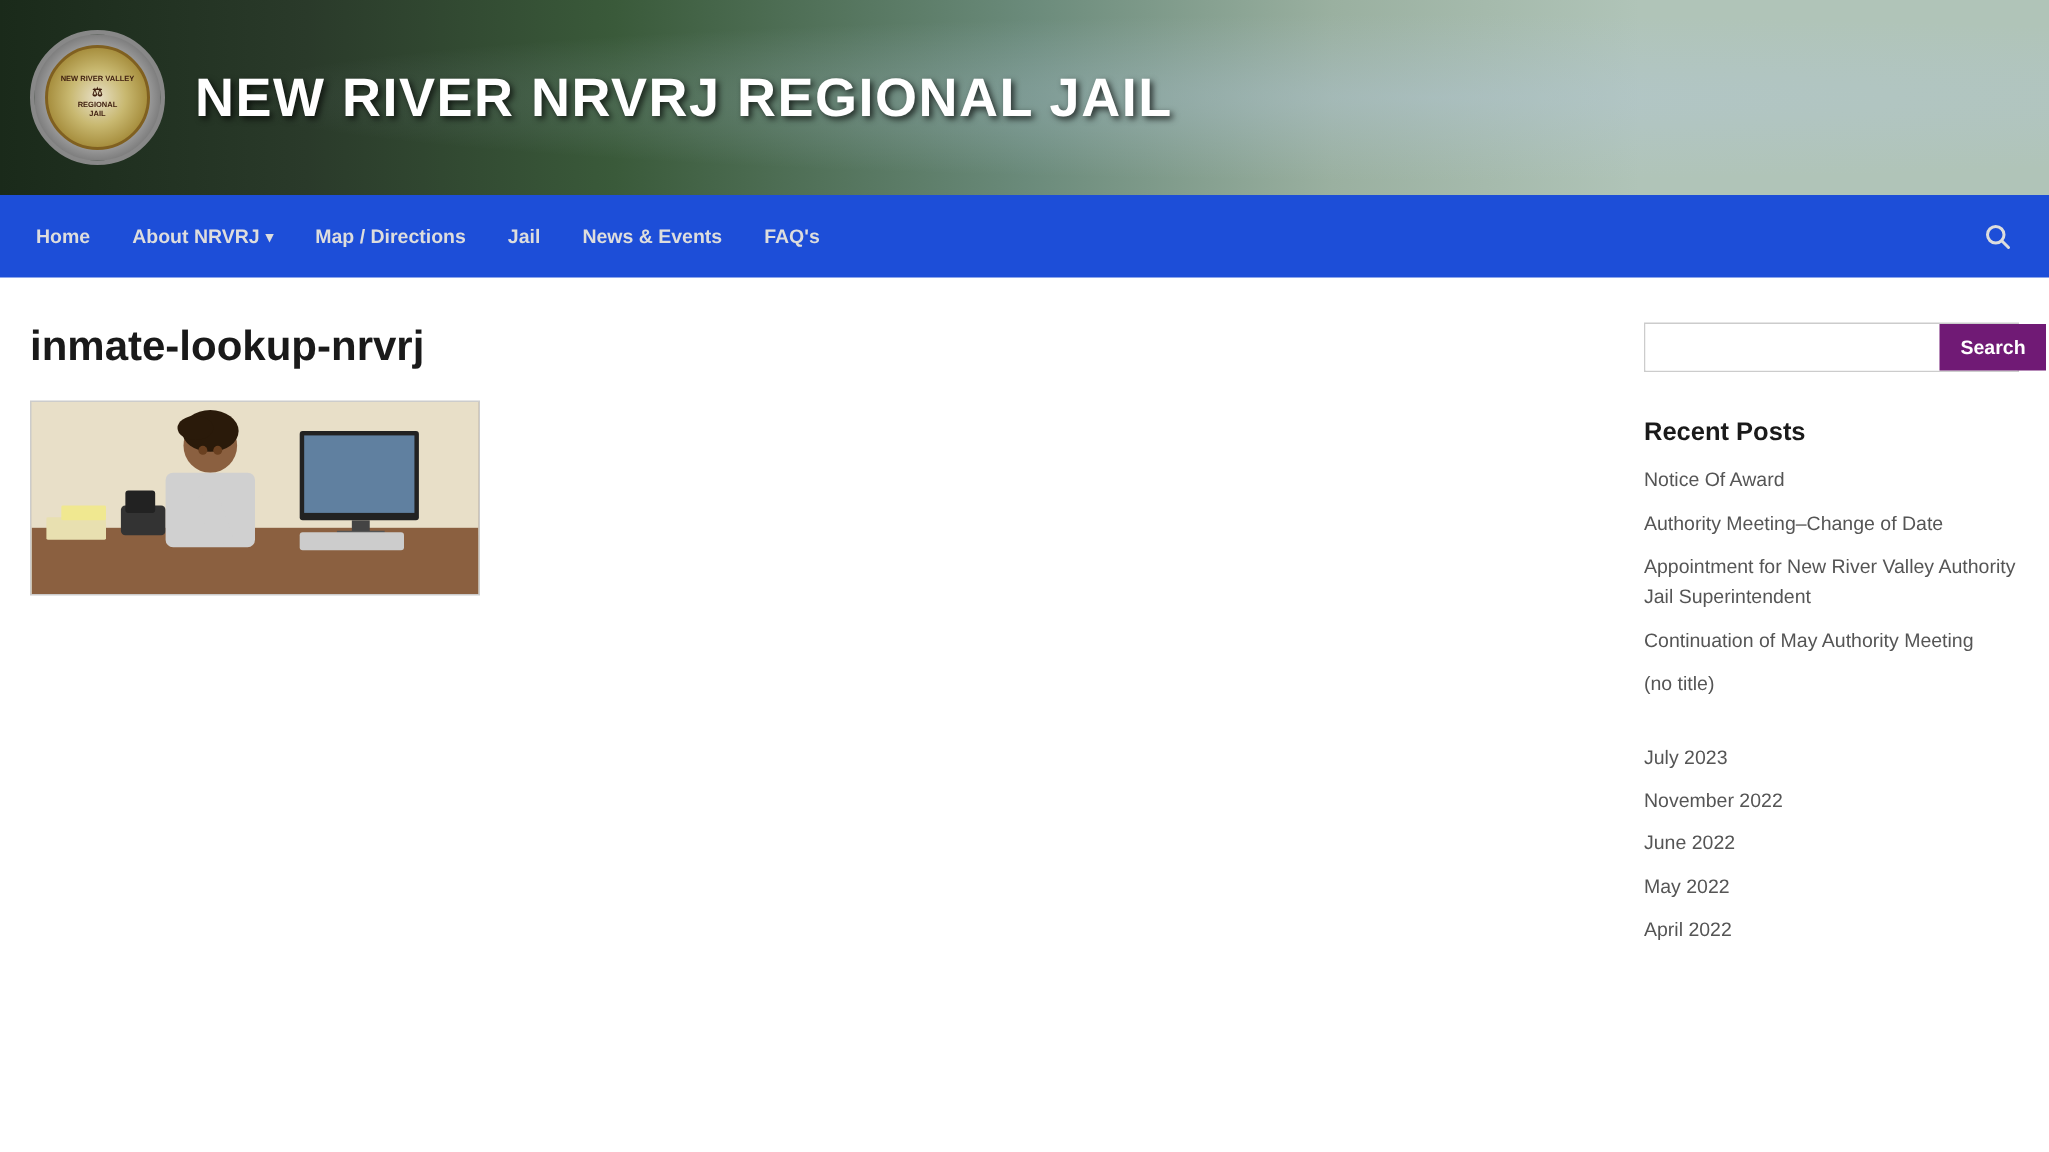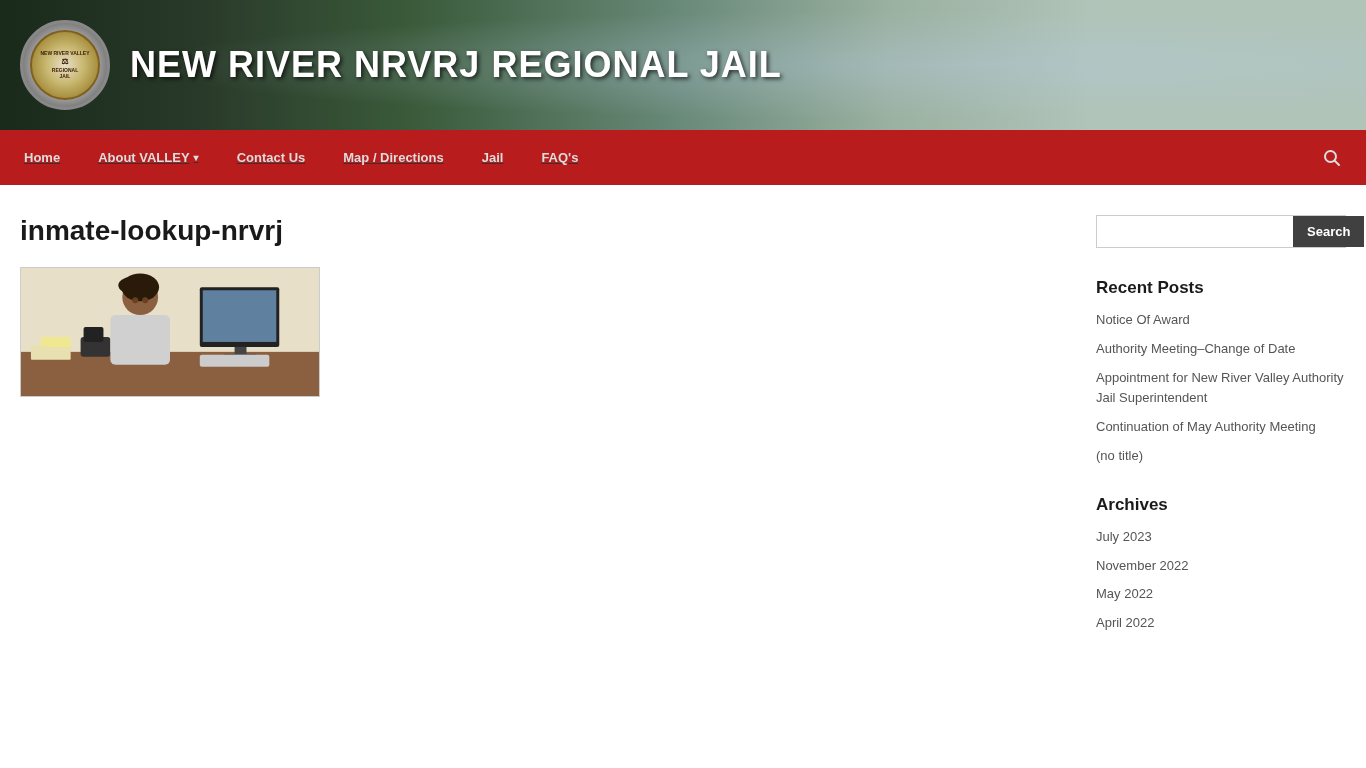--- a/index.html
+++ b/index.html
@@ -72,14 +72,13 @@
 
     
     .nav-bar {
-      background: #b91c1c;
+      background: #1d4ed8;
       width: 100%;
       height: 55px;
       display: flex;
       align-items: center;
       padding: 0 10px;
-      gap: 10px;
-      text-decoration: underline;
+      gap: 0;
     }
     .nav-item {
       color: #ddd;

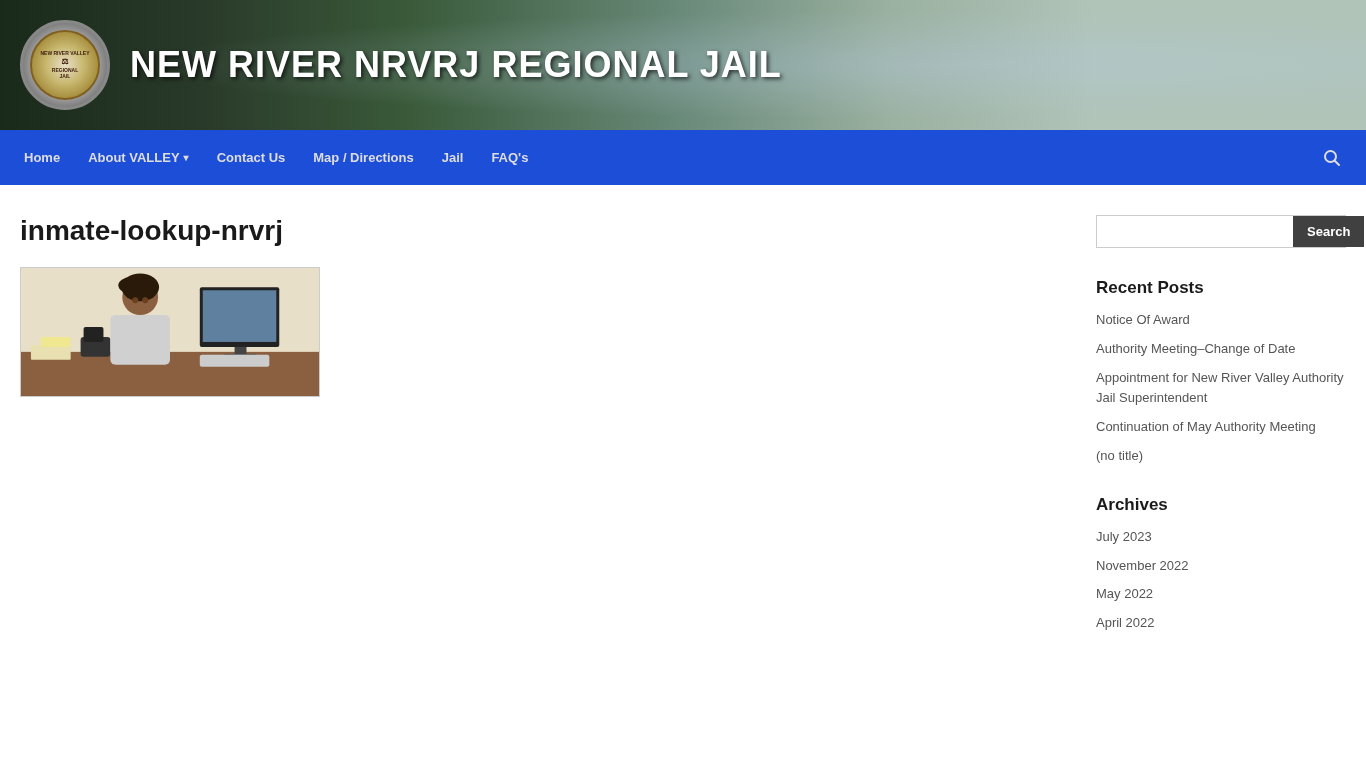--- a/index.html
+++ b/index.html
@@ -211,7 +211,7 @@
 
 <nav class="nav-bar">
   <a class="nav-item">Home</a>
-  <a class="nav-item chevron">About VALLEY</a>
+  <a class="nav-item chevron">About NRVRJ</a>
   <a class="nav-item">Contact Us</a>
   <a class="nav-item">Map / Directions</a>
   <a class="nav-item">Jail</a>

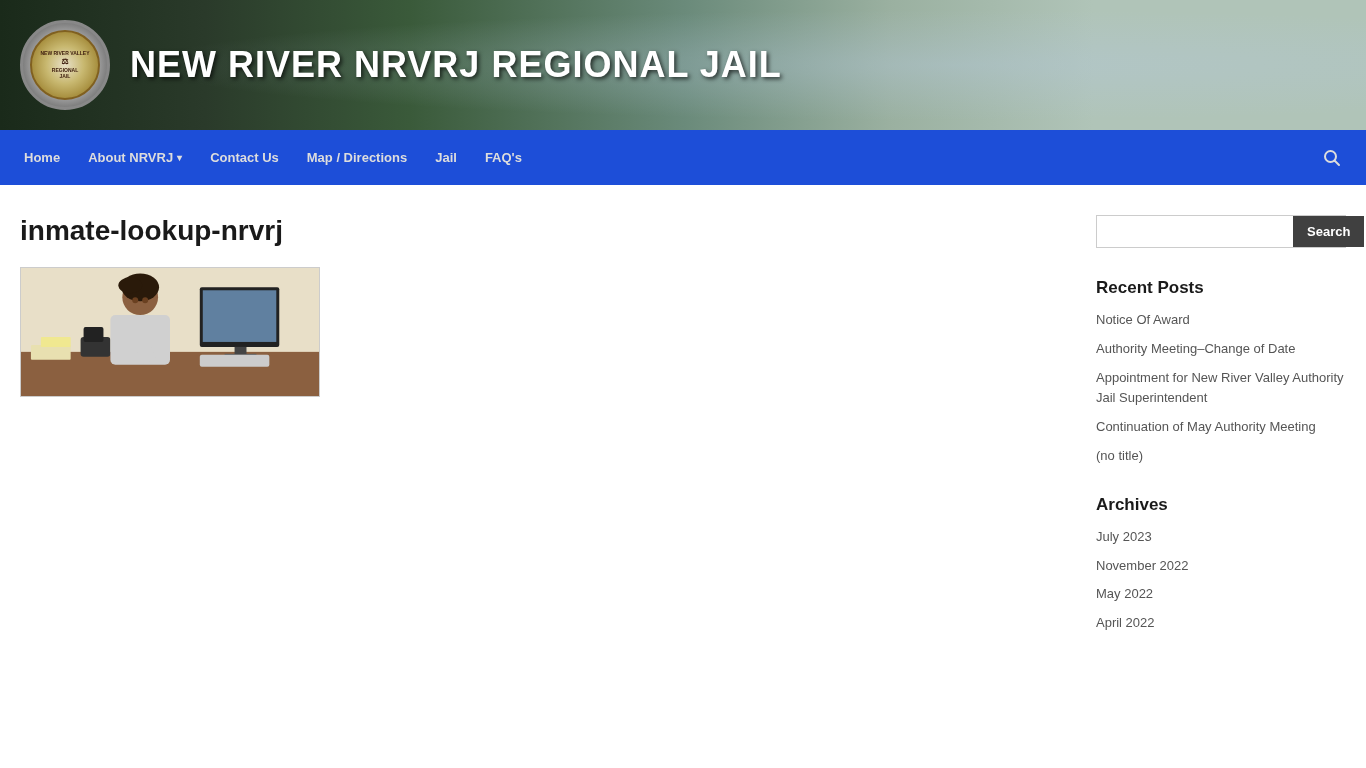--- a/index.html
+++ b/index.html
@@ -212,7 +212,6 @@
 <nav class="nav-bar">
   <a class="nav-item">Home</a>
   <a class="nav-item chevron">About NRVRJ</a>
-  <a class="nav-item">Contact Us</a>
   <a class="nav-item">Map / Directions</a>
   <a class="nav-item">Jail</a>
   <a class="nav-item">FAQ's</a>

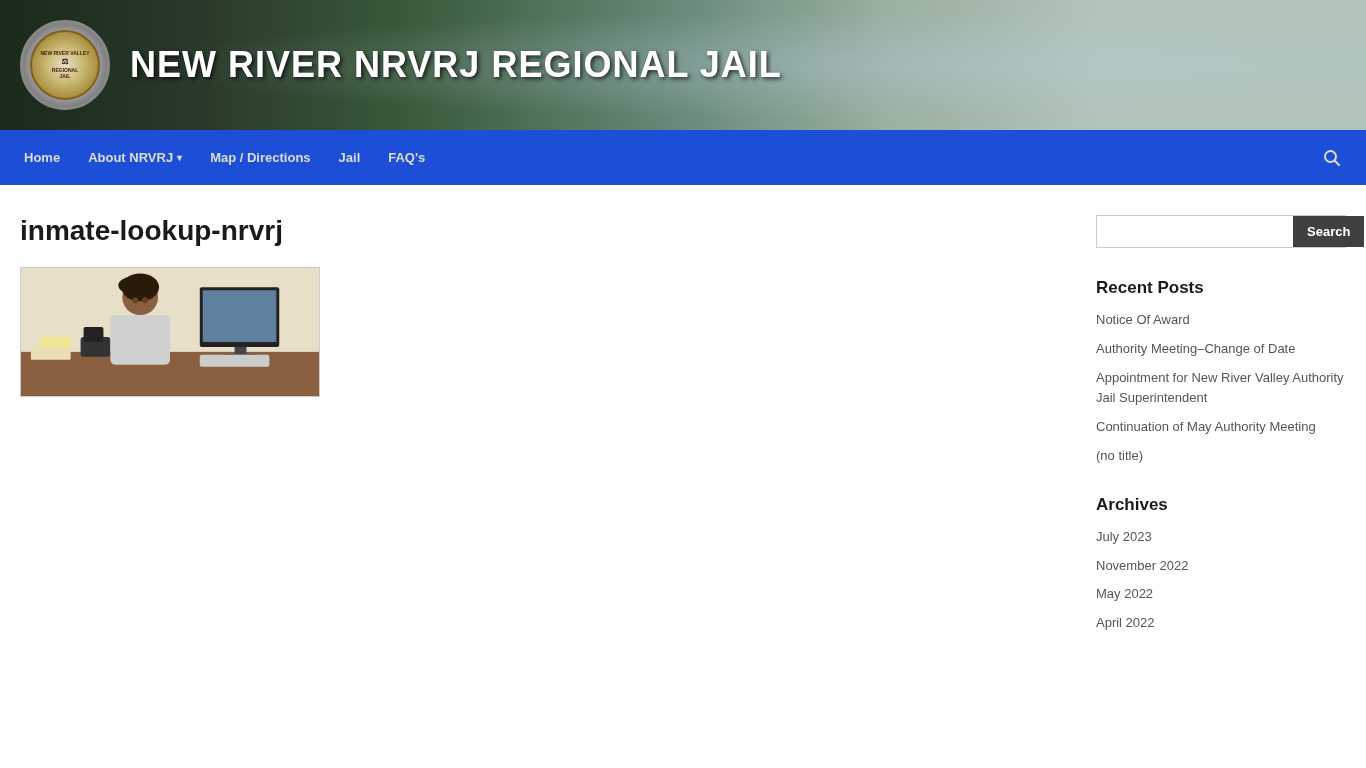--- a/index.html
+++ b/index.html
@@ -214,6 +214,7 @@
   <a class="nav-item chevron">About NRVRJ</a>
   <a class="nav-item">Map / Directions</a>
   <a class="nav-item">Jail</a>
+  <a class="nav-item">News &amp; Events</a>
   <a class="nav-item">FAQ's</a>
   <div class="nav-search-icon">
     <svg width="18" height="18" viewBox="0 0 18 18" fill="none">

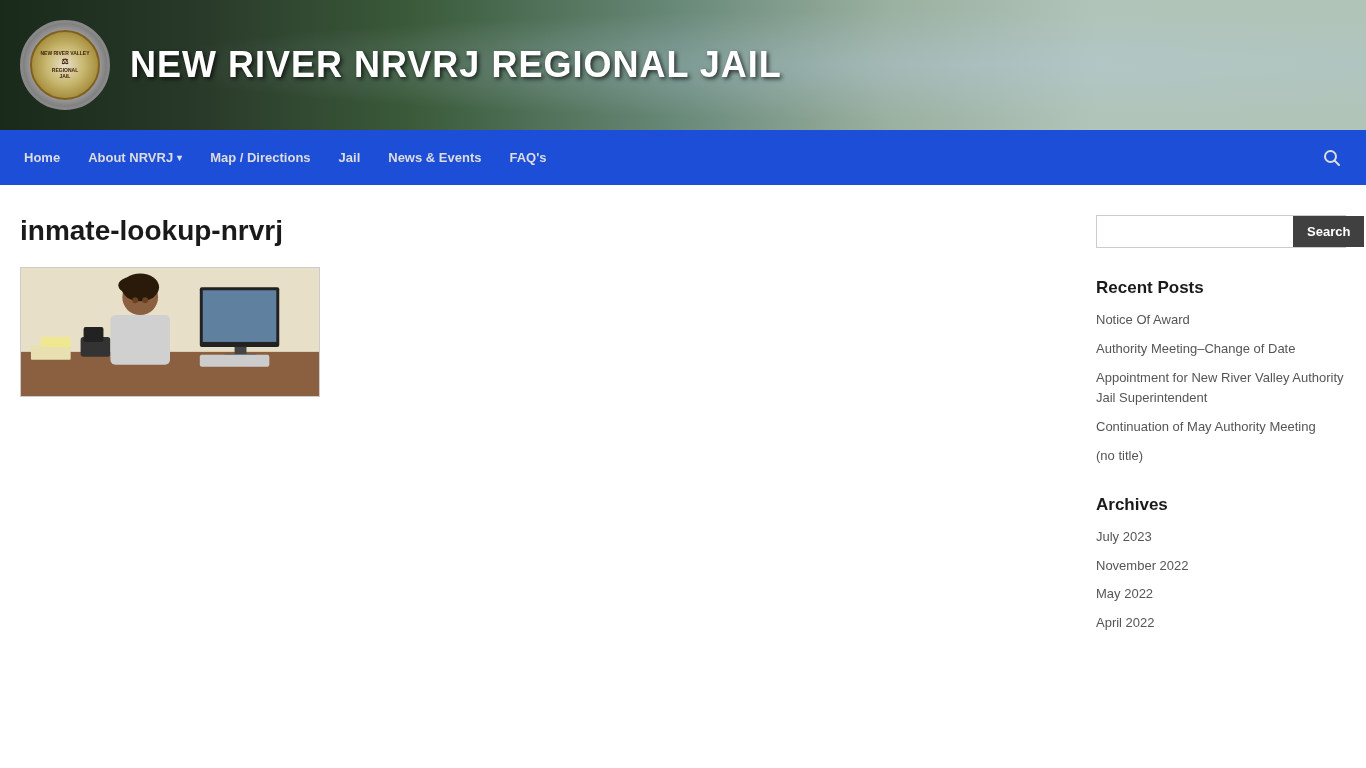--- a/index.html
+++ b/index.html
@@ -154,7 +154,7 @@
       background: #fff;
     }
     .search-btn {
-      background: #404040;
+      background: #701a75;
       color: #fff;
       border: none;
       padding: 8px 14px;

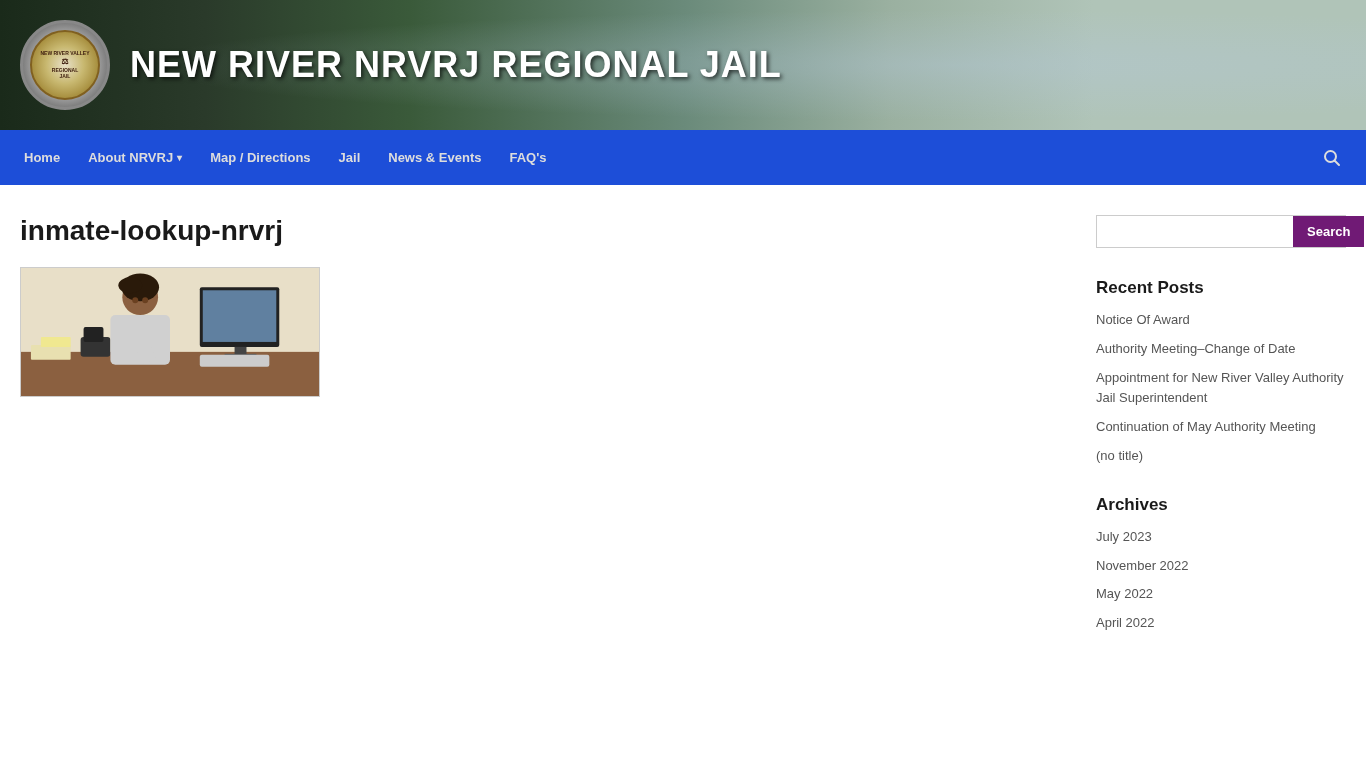--- a/index.html
+++ b/index.html
@@ -283,7 +283,6 @@
     </div>
 
     <div class="sidebar-section">
-      <h3 class="sidebar-section-title">Archives</h3>
       <a class="sidebar-link">July 2023</a>
       <a class="sidebar-link">November 2022</a>
       <a class="sidebar-link">May 2022</a>

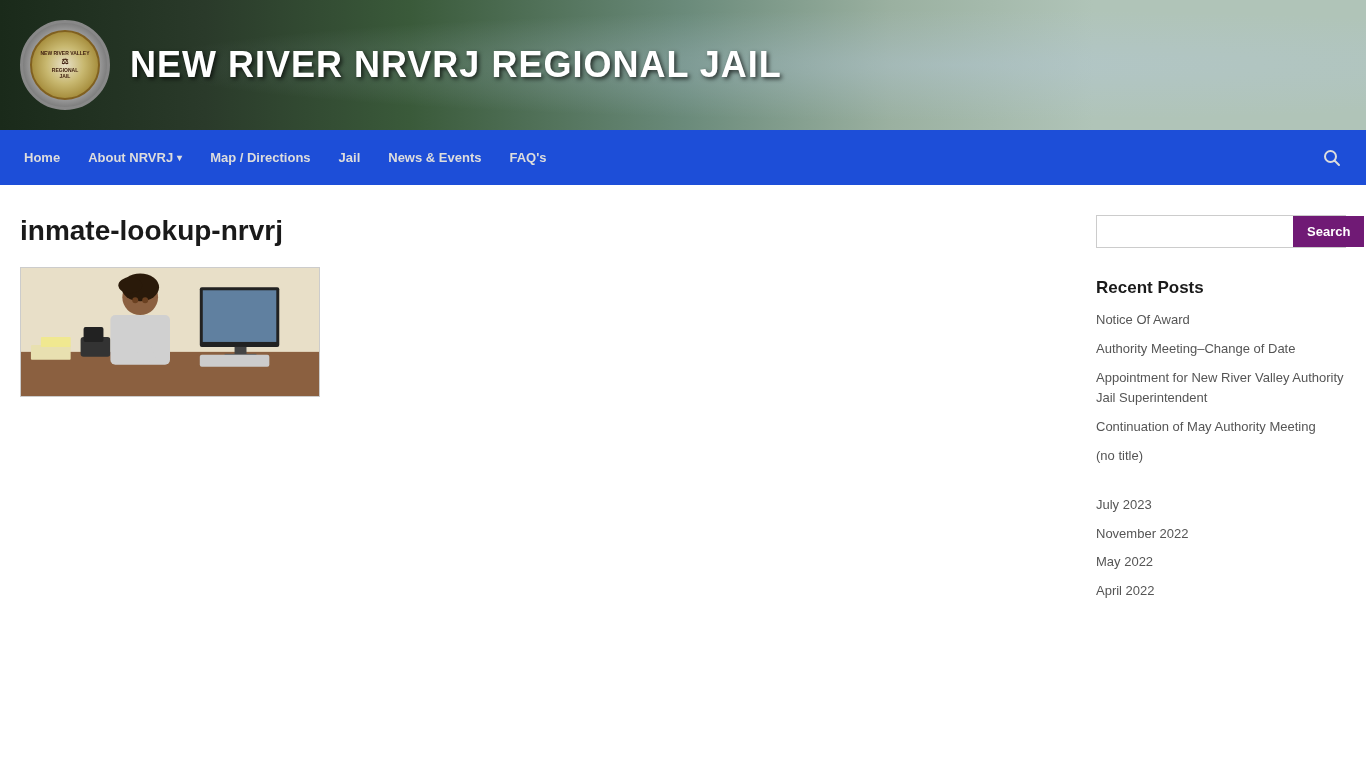--- a/index.html
+++ b/index.html
@@ -285,6 +285,7 @@
     <div class="sidebar-section">
       <a class="sidebar-link">July 2023</a>
       <a class="sidebar-link">November 2022</a>
+      <a class="sidebar-link">June 2022</a>
       <a class="sidebar-link">May 2022</a>
       <a class="sidebar-link">April 2022</a>
     </div>

